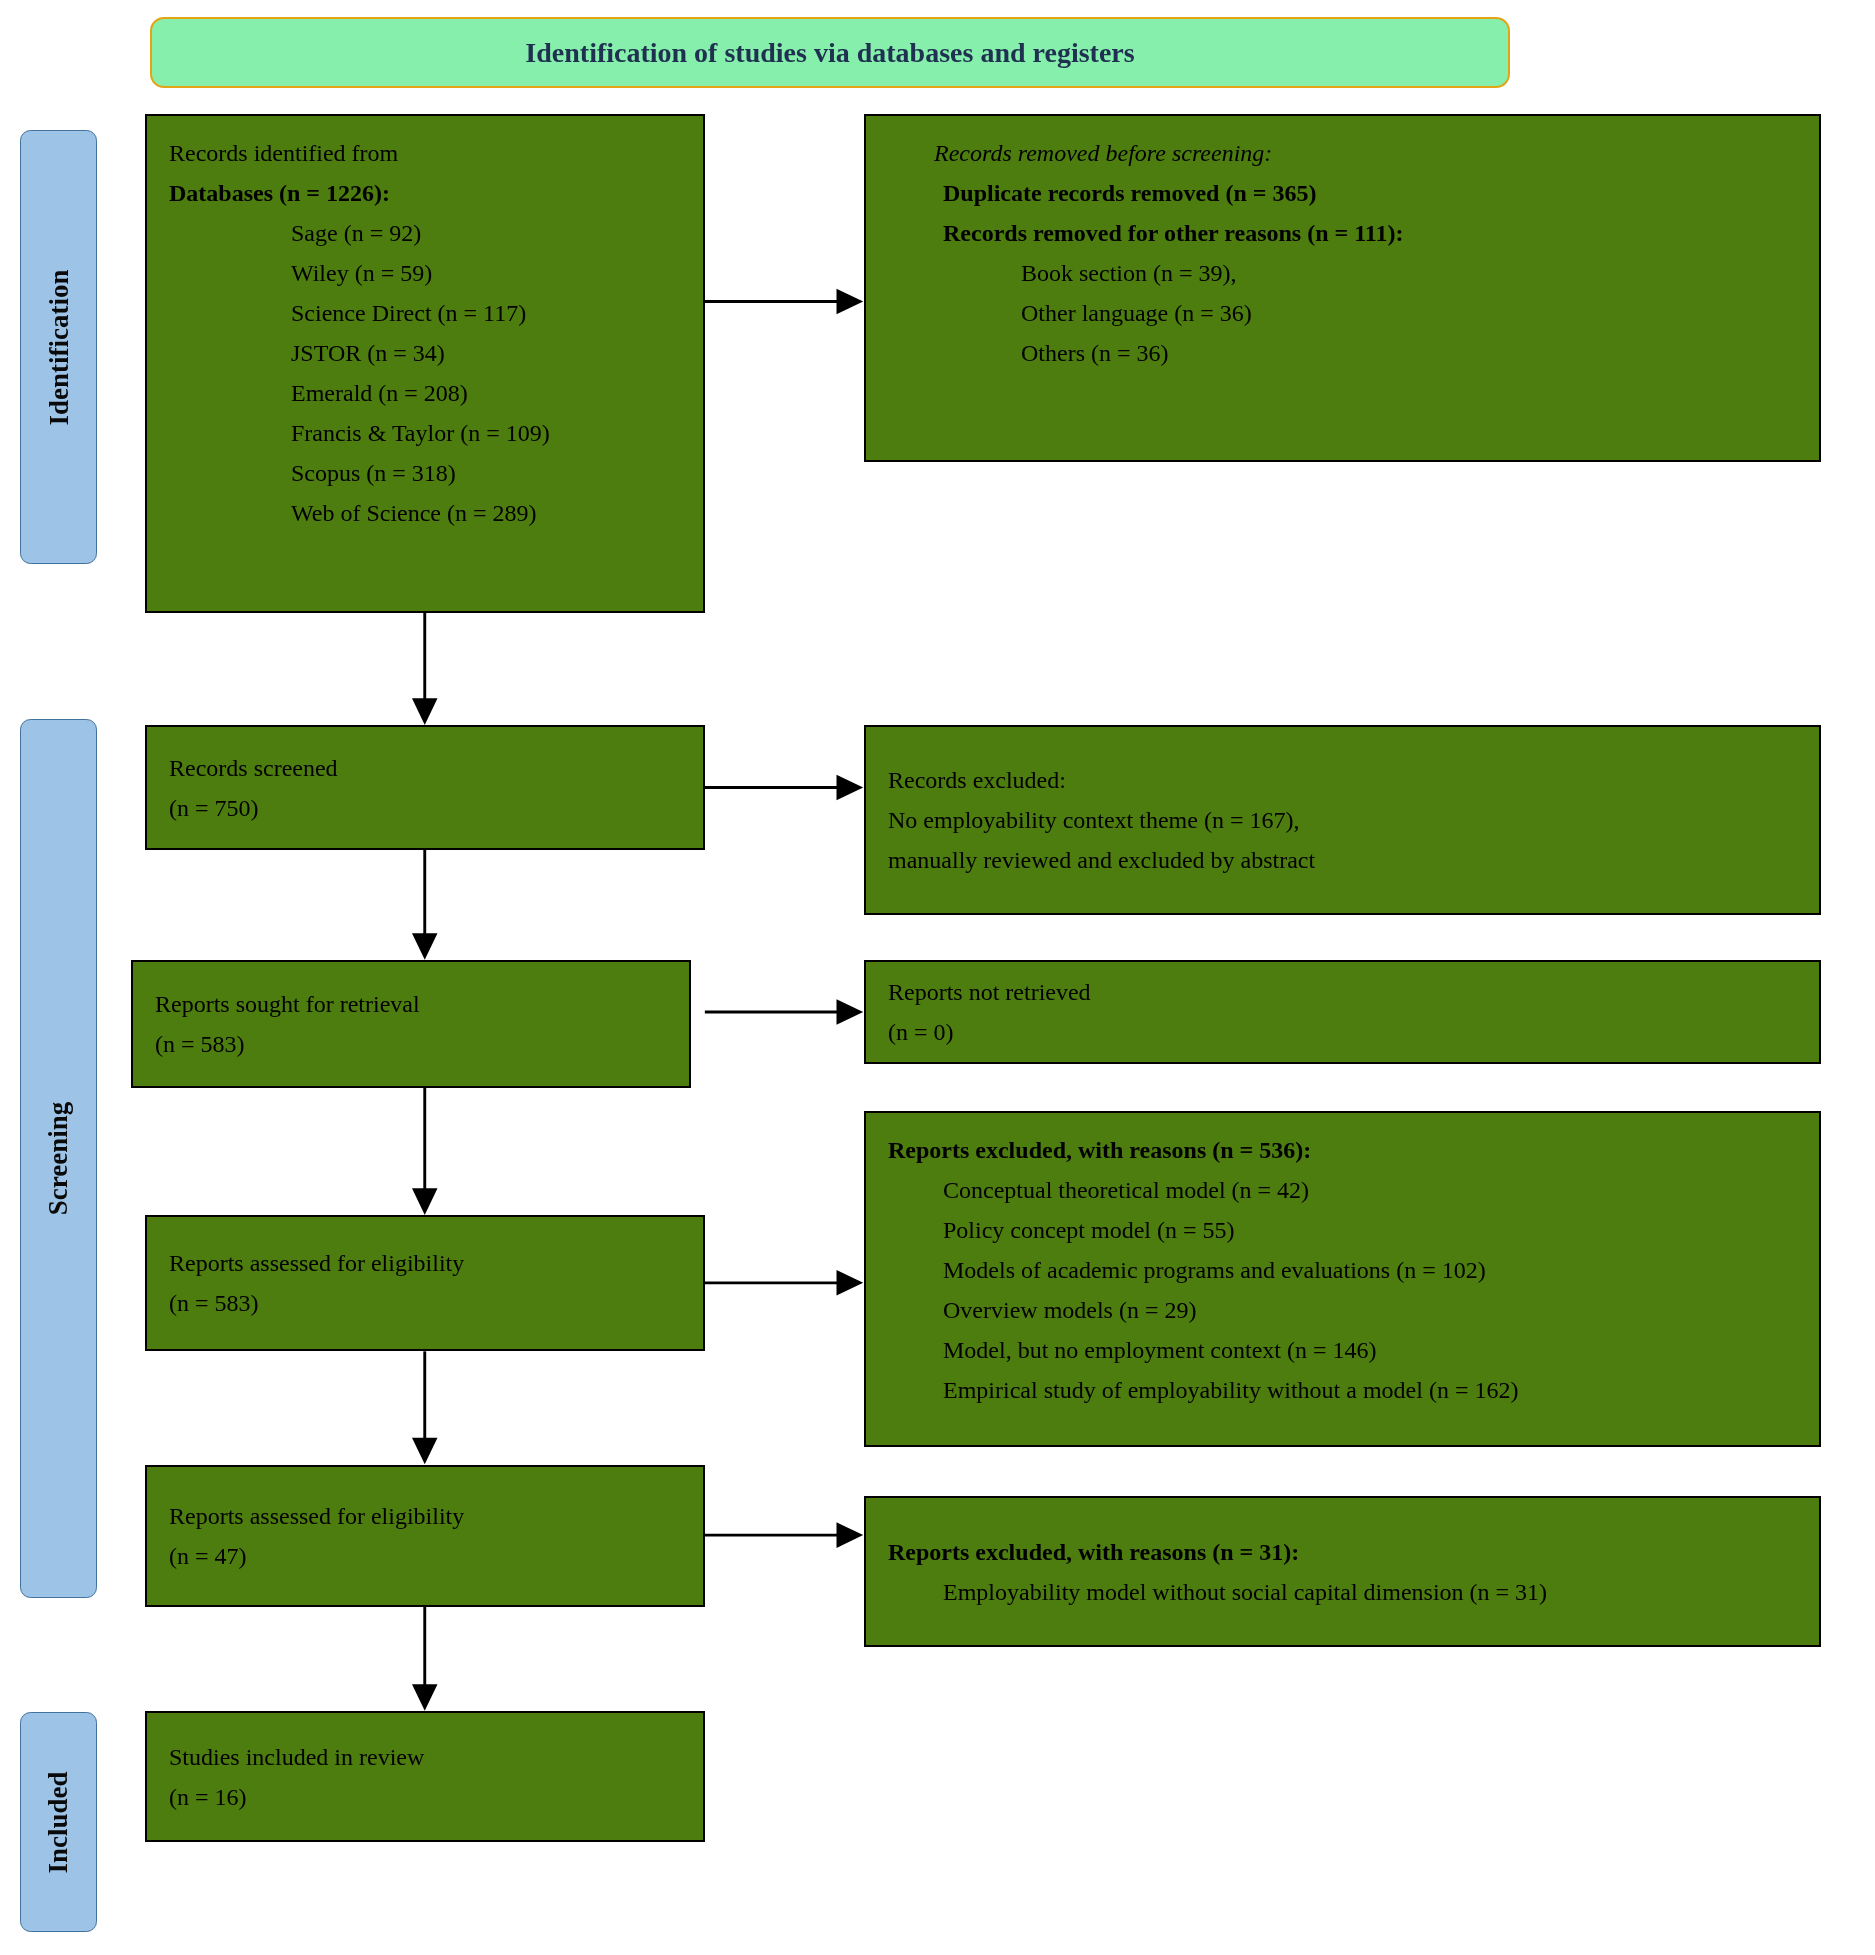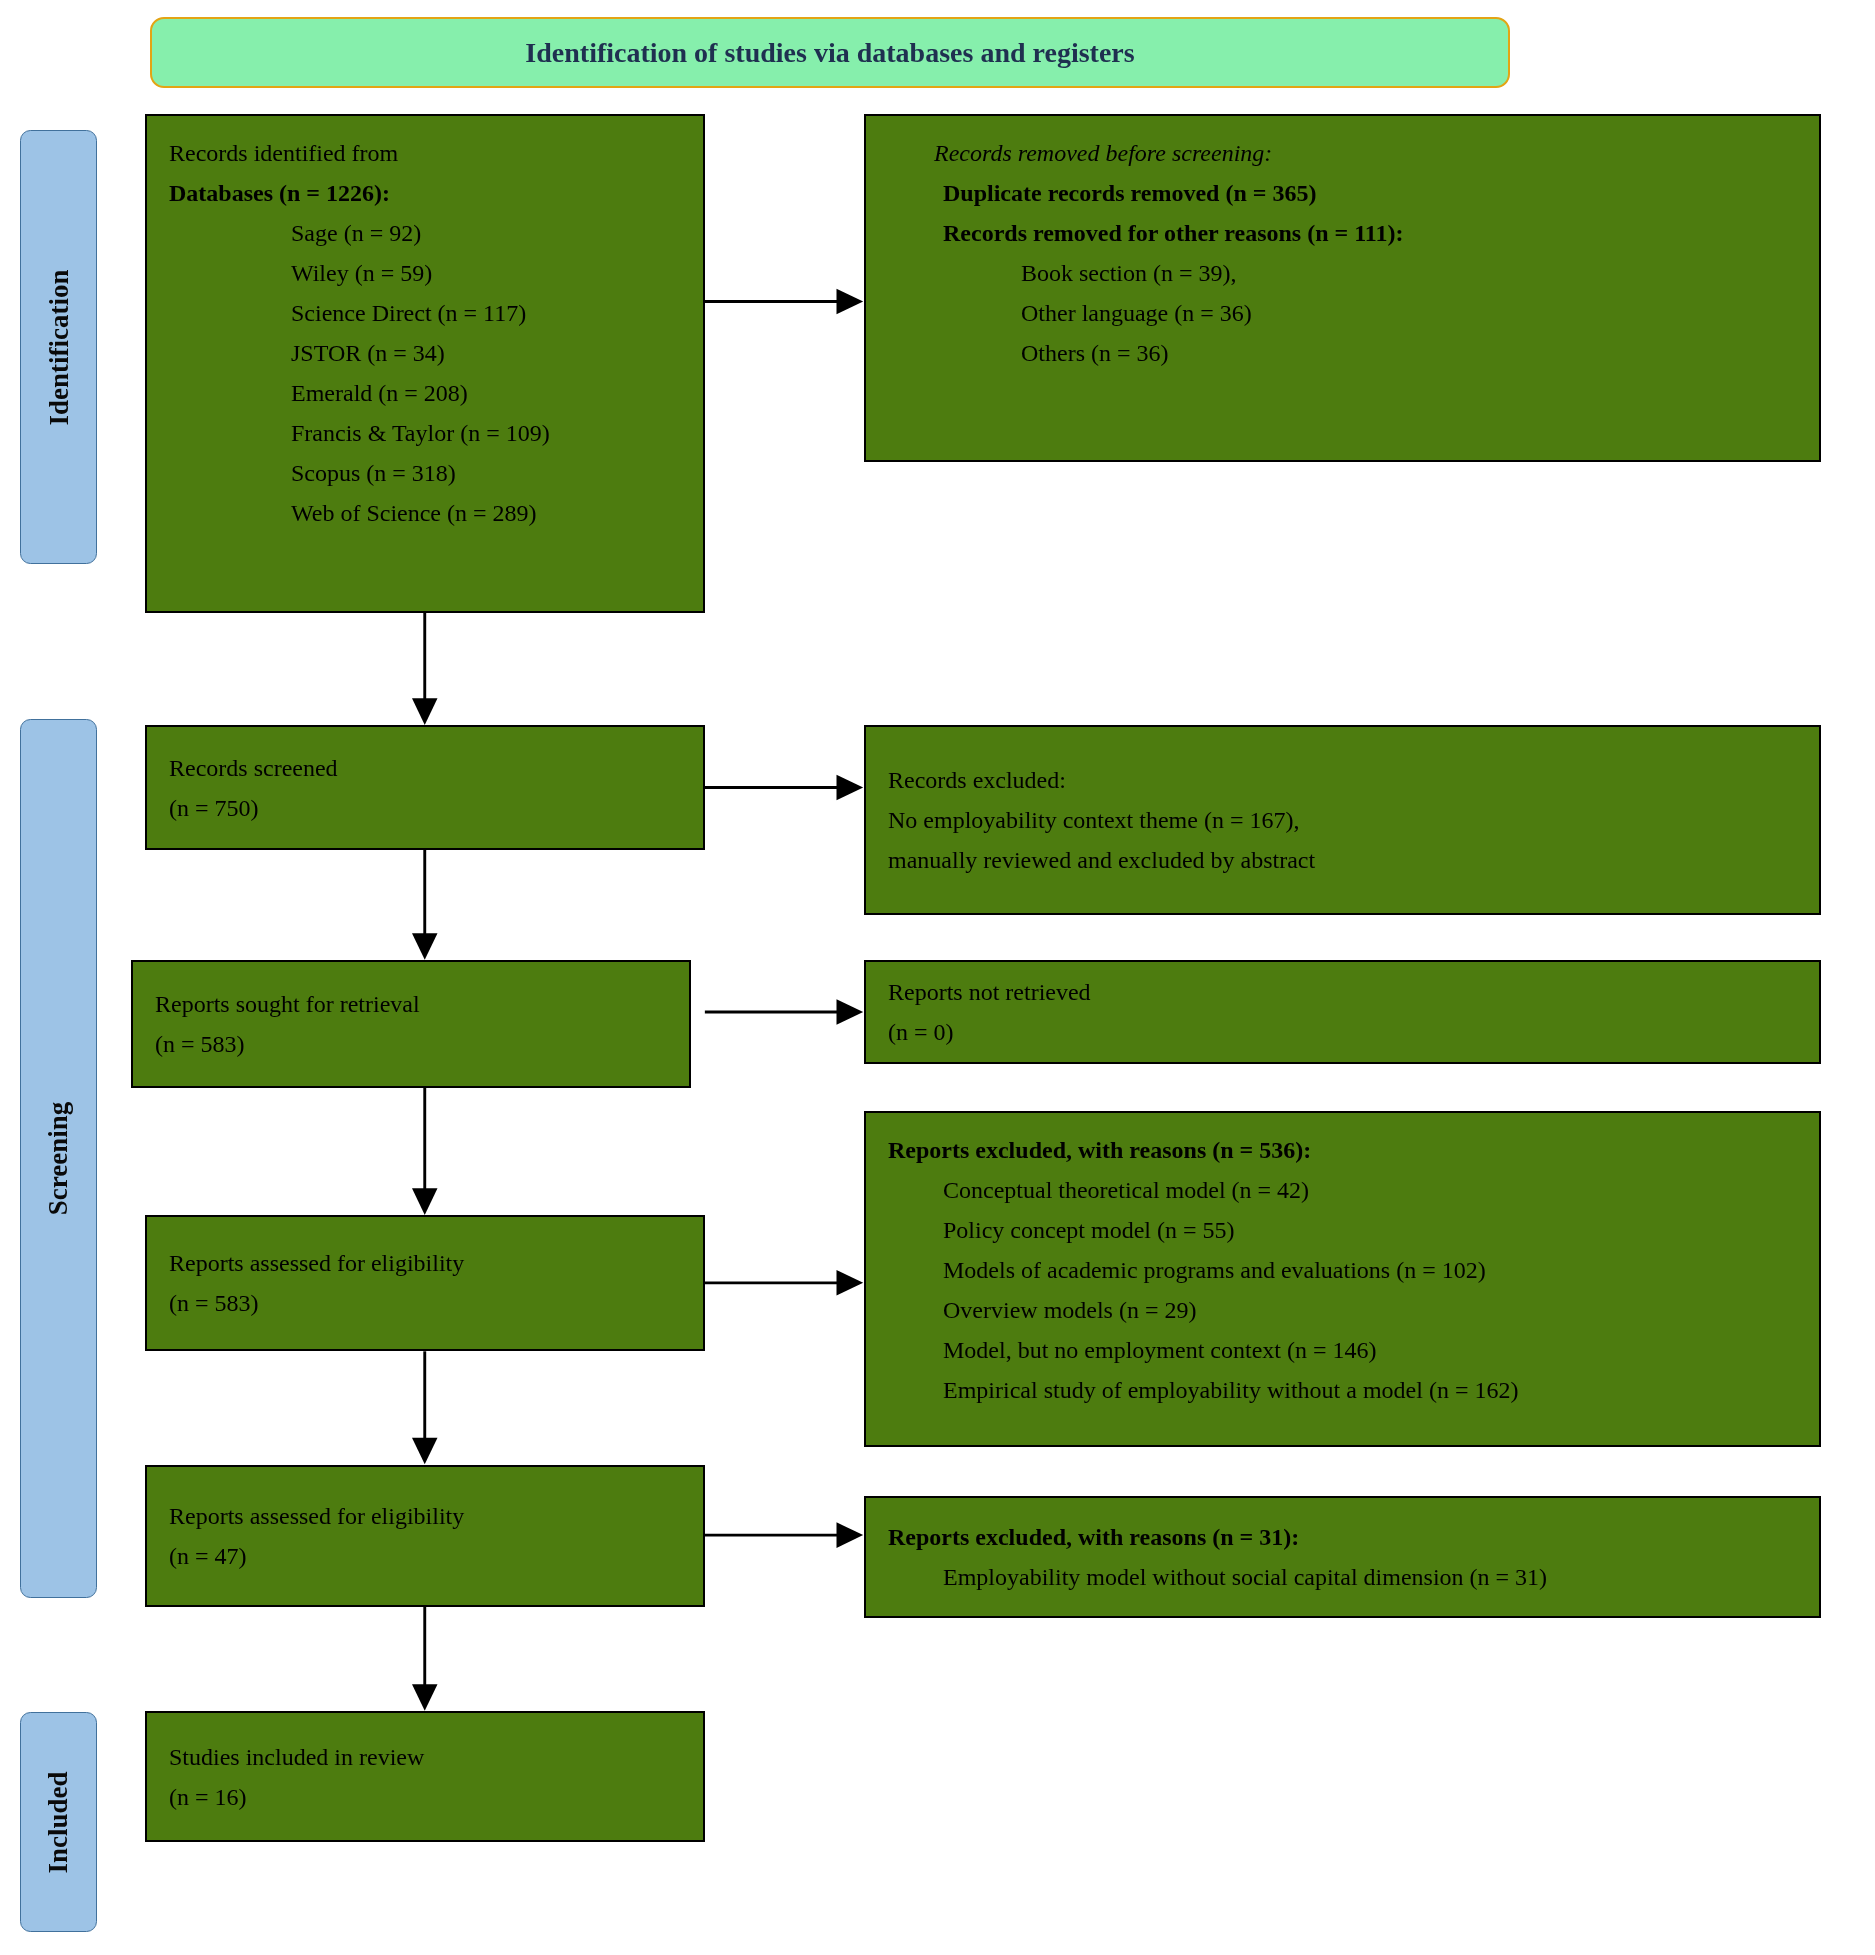--- a/index.html
+++ b/index.html
@@ -53,7 +53,7 @@
   #box-excluded-screening { left: 864px; top: 725px; width: 957px; height: 190px; }
   #box-not-retrieved      { left: 864px; top: 960px; width: 957px; height: 104px; }
   #box-excluded-reasons   { left: 864px; top: 1111px; width: 957px; height: 336px; }
-  #box-excluded-final     { left: 864px; top: 1496px; width: 957px; height: 122px; }
+  #box-excluded-final     { left: 864px; top: 1496px; width: 957px; height: 151px; }
 </style>
 </head>
 <body>

